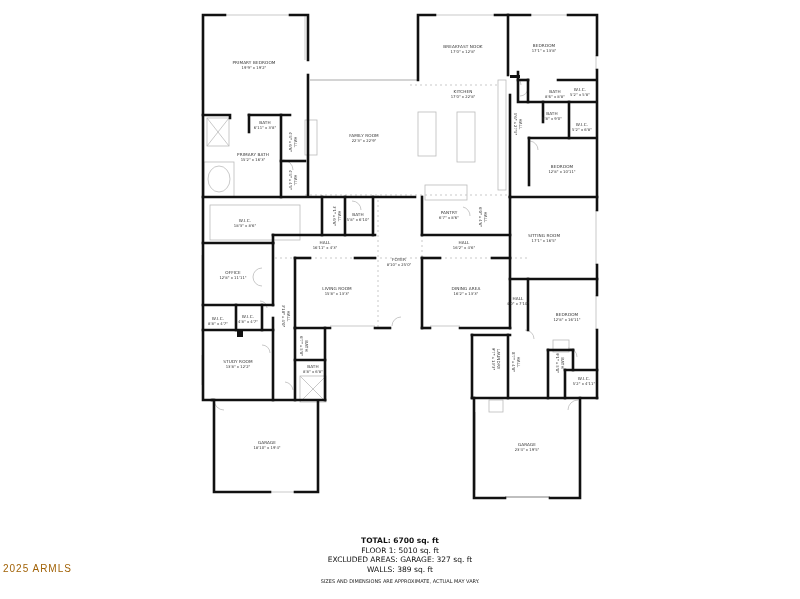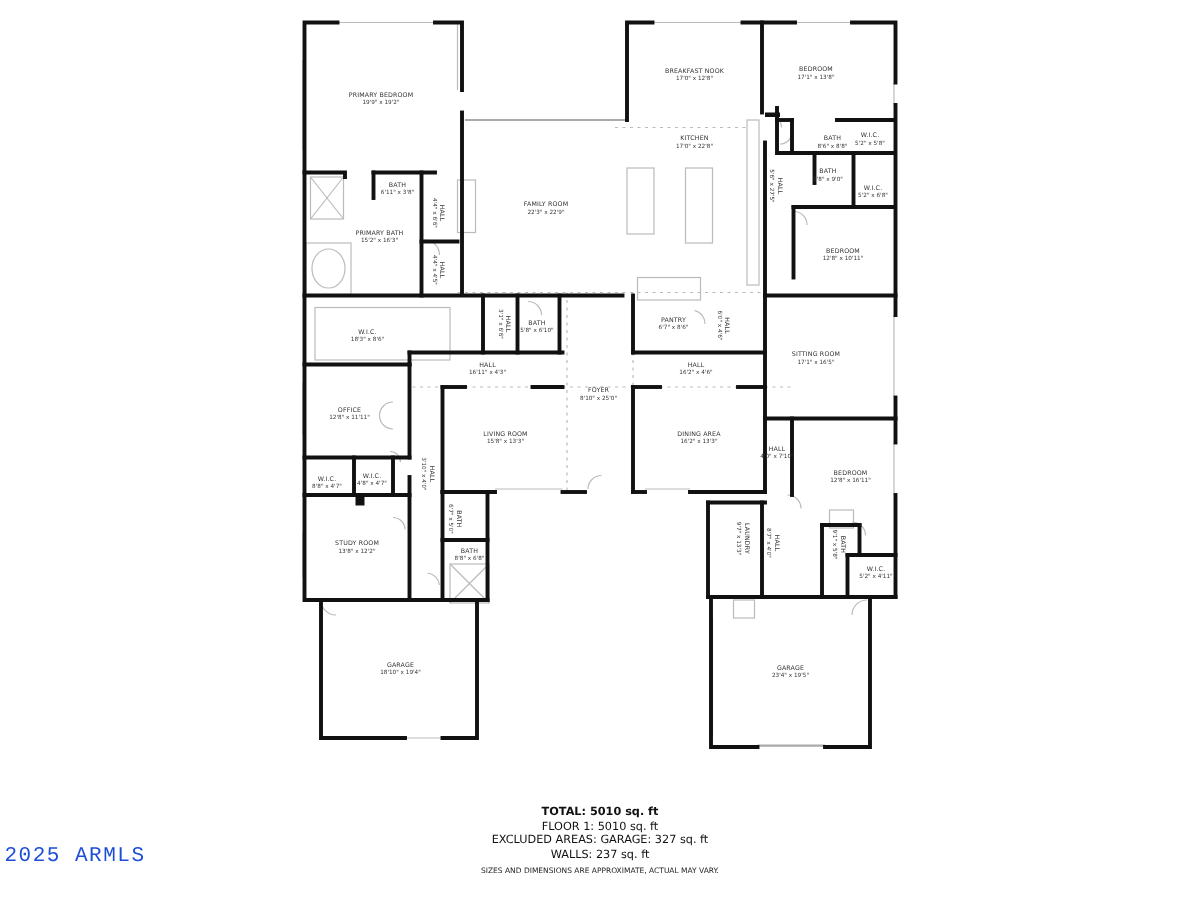--- a/index.html
+++ b/index.html
@@ -333,7 +333,7 @@
   </div>
 
 <div id="summary">
-  <div class="total">TOTAL: 5010 sq. ft</div>
+  <div class="total">TOTAL: 6700 sq. ft</div>
   <div class="line">FLOOR 1: 5010 sq. ft</div>
   <div class="line">EXCLUDED AREAS: GARAGE: 327 sq. ft</div>
   <div class="line">WALLS: 237 sq. ft</div>

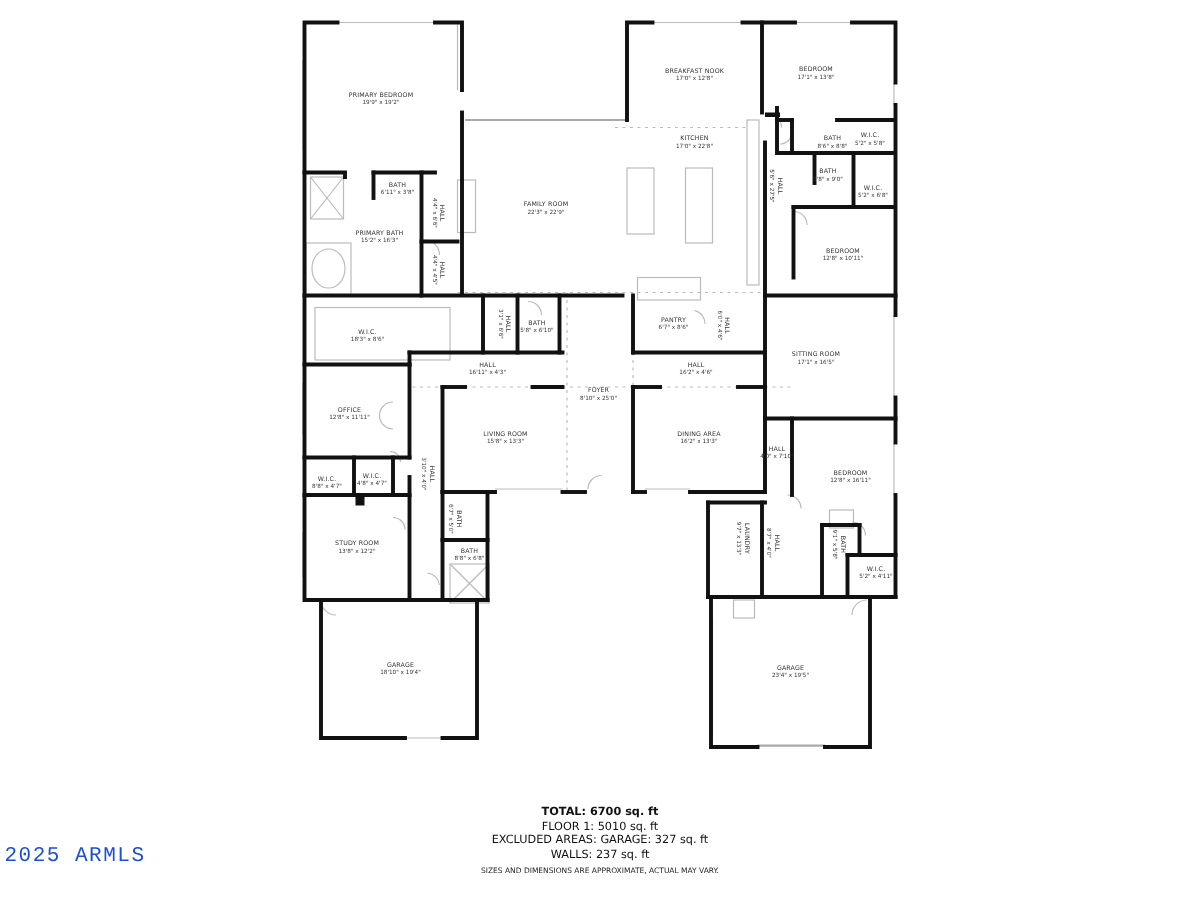--- a/index.html
+++ b/index.html
@@ -13,7 +13,7 @@
   #summary .total { font-size:7.5px; font-weight:bold; line-height:9.5px; }
   #summary .line { font-size:7.5px; line-height:9.5px; }
   #summary .disc { font-size:5px; margin-top:4px; color:#222; }
-  #watermark { position:absolute; left:3px; top:563px; font-size:14px; color:#1d4ed8; letter-spacing:1px; font-family:Liberation Mono, monospace; }
+  #watermark { position:absolute; left:3px; top:563px; font-size:10px; color:#a16207; letter-spacing:1px; font-family:Liberation Sans, sans-serif; }
 </style>
 </head>
 <body>

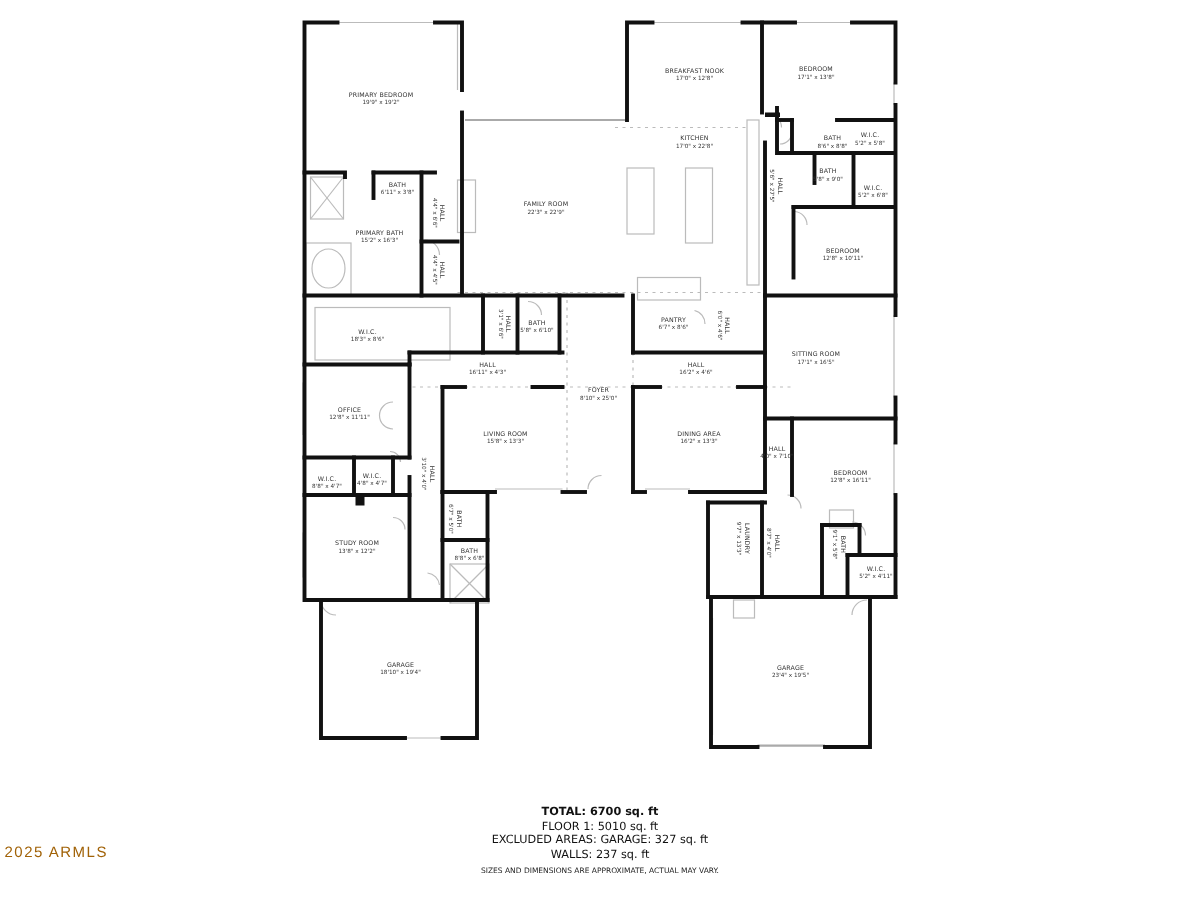--- a/index.html
+++ b/index.html
@@ -336,7 +336,7 @@
   <div class="total">TOTAL: 6700 sq. ft</div>
   <div class="line">FLOOR 1: 5010 sq. ft</div>
   <div class="line">EXCLUDED AREAS: GARAGE: 327 sq. ft</div>
-  <div class="line">WALLS: 237 sq. ft</div>
+  <div class="line">WALLS: 389 sq. ft</div>
   <div class="disc">SIZES AND DIMENSIONS ARE APPROXIMATE, ACTUAL MAY VARY.</div>
 </div>
 

